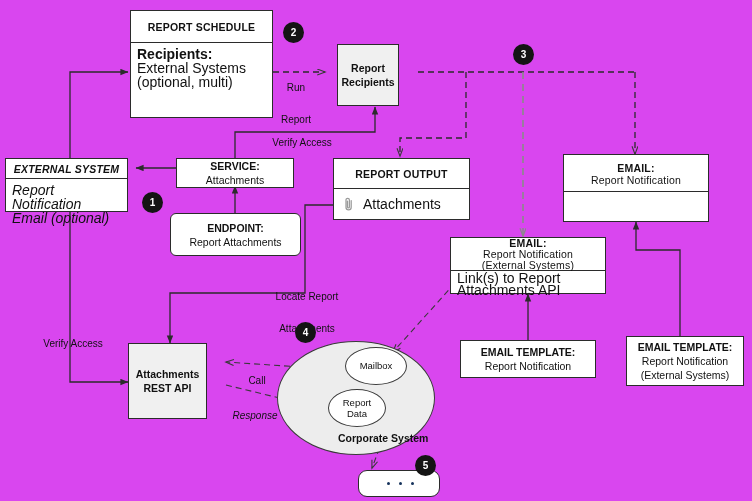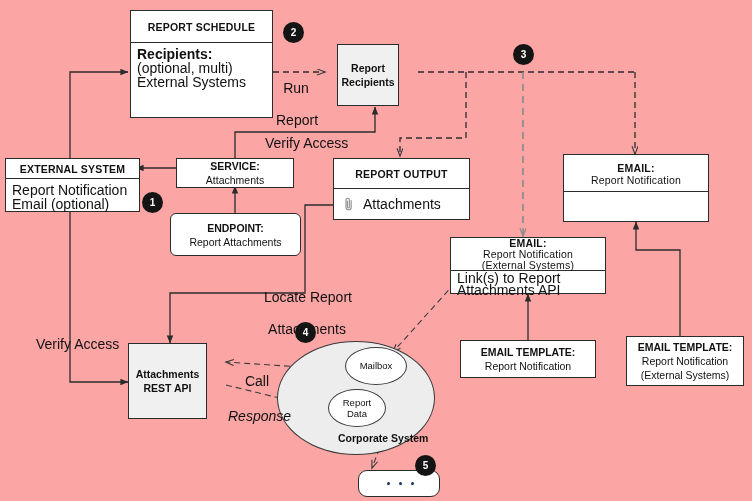--- a/index.html
+++ b/index.html
@@ -4,7 +4,7 @@
 <style>
   html,body{margin:0;padding:0;background:#ffffff;}
   body{font-family:"Liberation Sans","DejaVu Sans",sans-serif;}
-  #canvas{position:relative;width:752px;height:501px;background:#fca5a5;overflow:hidden;}
+  #canvas{position:relative;width:752px;height:501px;background:#d946ef;overflow:hidden;}
   svg#wires{position:absolute;left:0;top:0;width:752px;height:501px;}
 
   .box{position:absolute;box-sizing:border-box;border:1.3px solid #2b2b2b;background:#ffffff;}

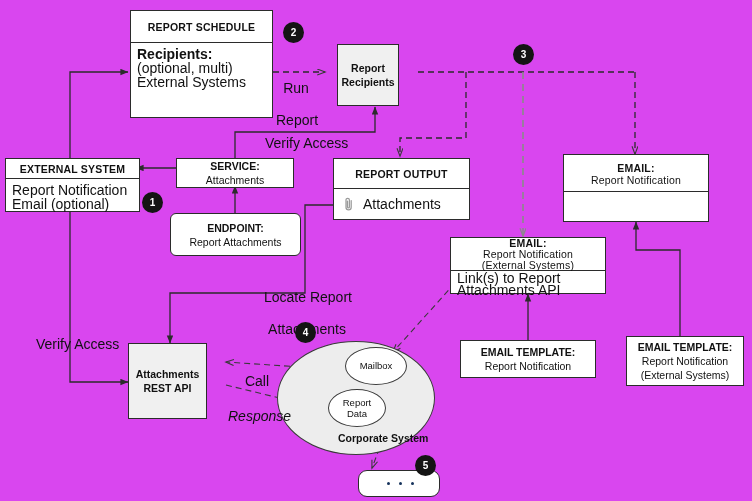--- a/index.html
+++ b/index.html
@@ -104,8 +104,8 @@
     <div class="hdr withline" style="height:32px;display:flex;align-items:center;justify-content:center;">REPORT SCHEDULE</div>
     <div class="body">
       <div style="font-weight:bold;">Recipients:</div>
+      <div>External Systems</div>
       <div>(optional, multi)</div>
-      <div>External Systems</div>
     </div>
   </div>
 

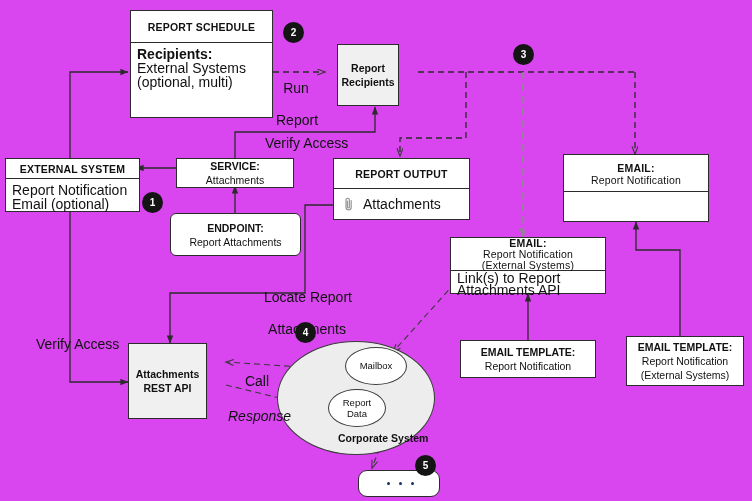--- a/index.html
+++ b/index.html
@@ -21,7 +21,7 @@
   .badge{position:absolute;width:21px;height:21px;border-radius:50%;background:#141414;color:#ffffff;
          font-size:10px;font-weight:bold;display:flex;align-items:center;justify-content:center;}
 
-  .elabel{position:absolute;font-size:14px;color:#111;line-height:10.5px;text-align:center;white-space:pre;}
+  .elabel{position:absolute;font-size:10px;color:#111;line-height:10.5px;text-align:center;white-space:pre;}
 
   .clip{position:absolute;width:12px;height:15px;}
 

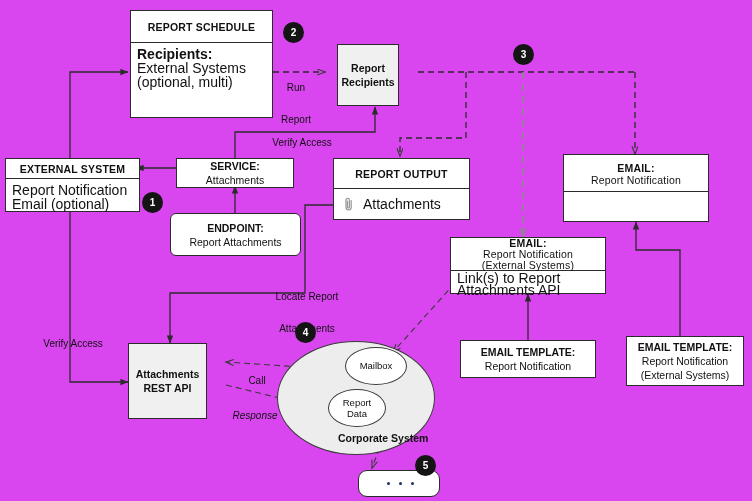--- a/index.html
+++ b/index.html
@@ -116,7 +116,7 @@
     </div>
   </div>
 
-  <div class="box" style="left:5px;top:158px;width:135px;height:54px;">
+  <div class="box" style="left:5px;top:158px;width:123px;height:54px;font-style:italic;">
     <div class="hdr withline">EXTERNAL SYSTEM</div>
     <div class="body">
       <div>Report Notification</div>

